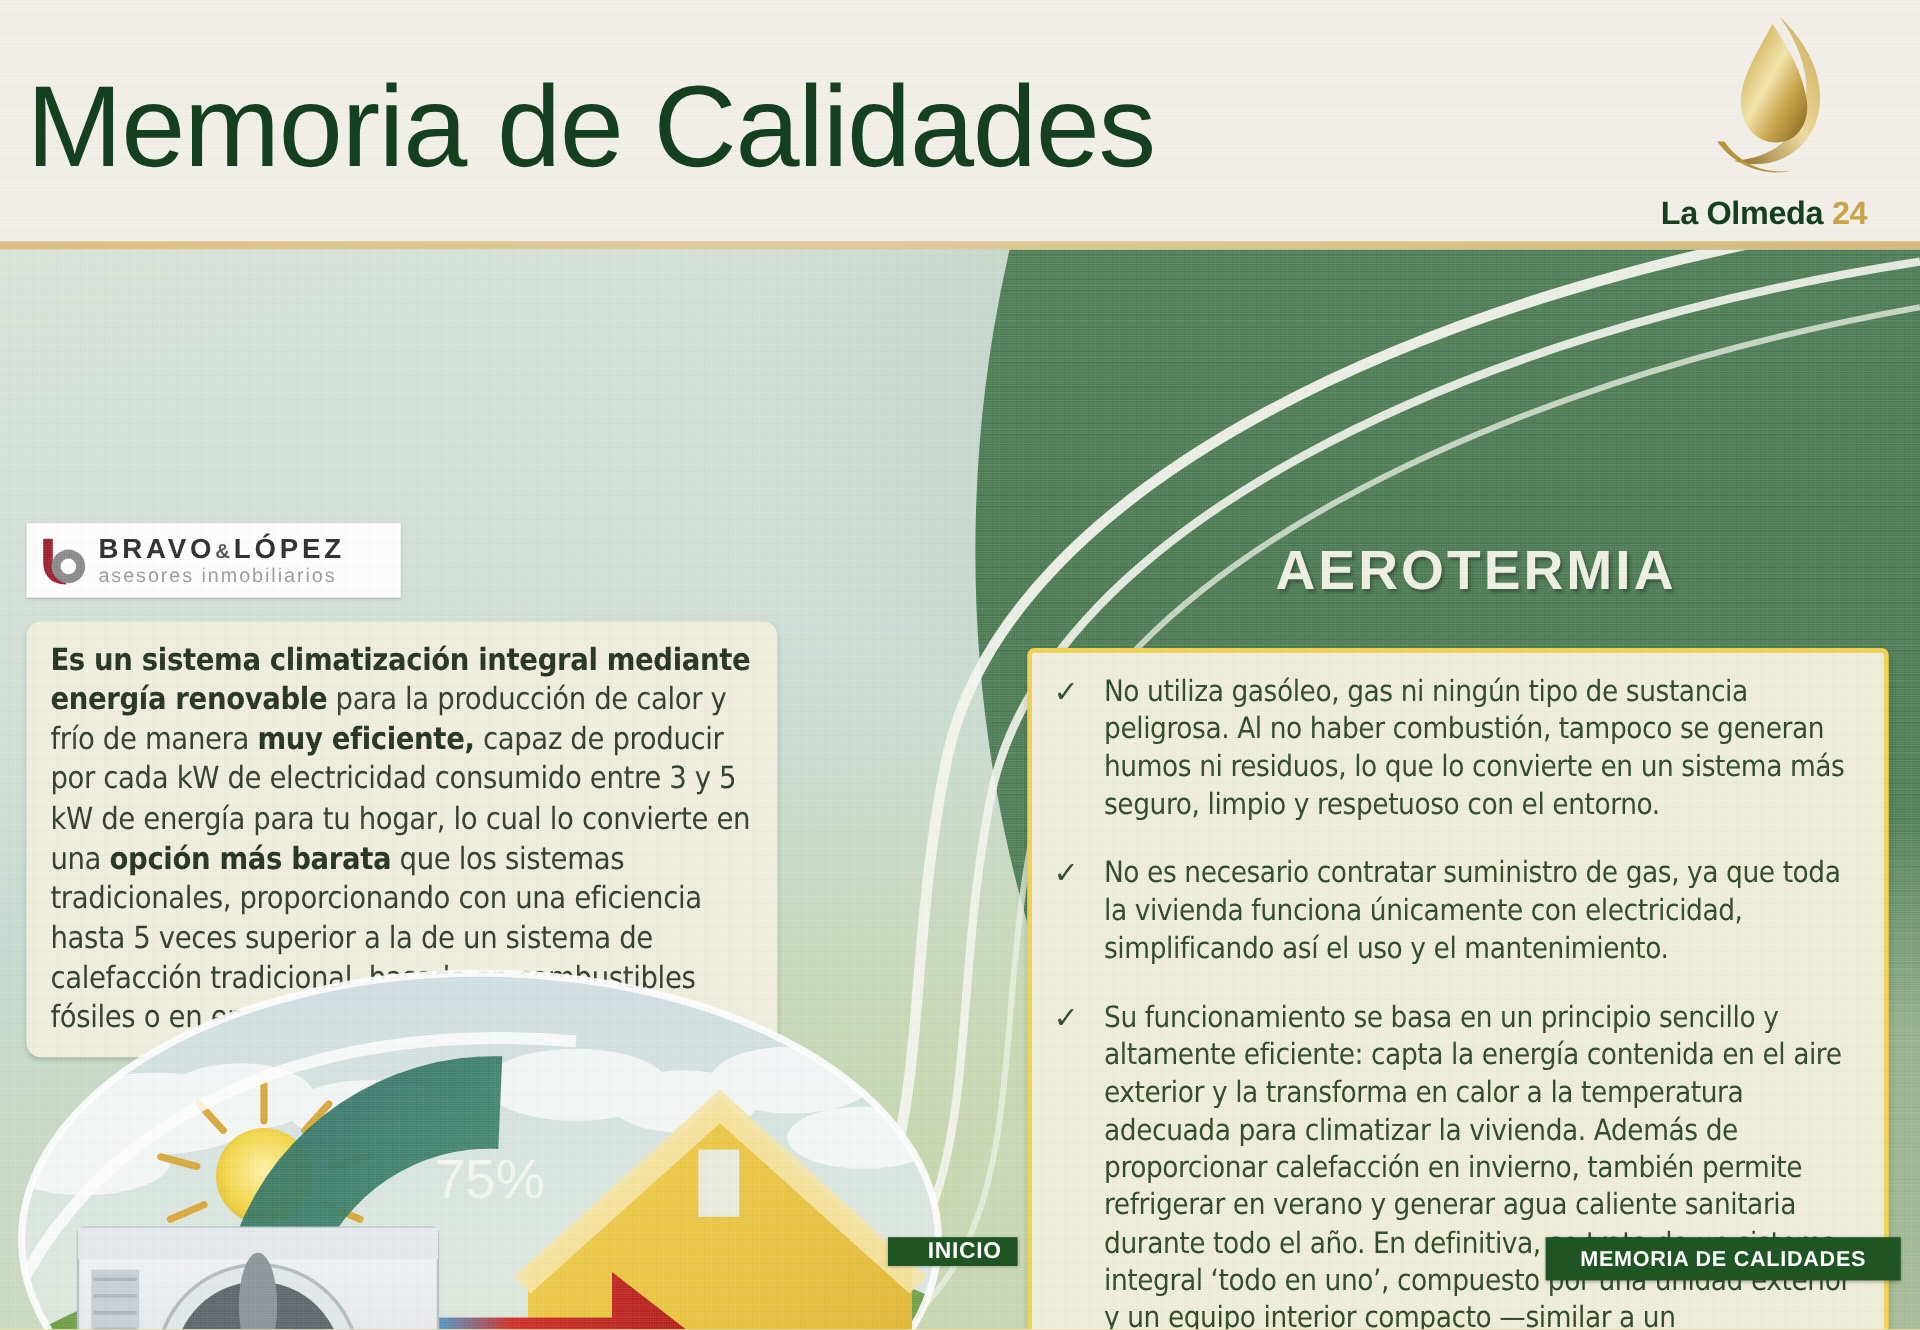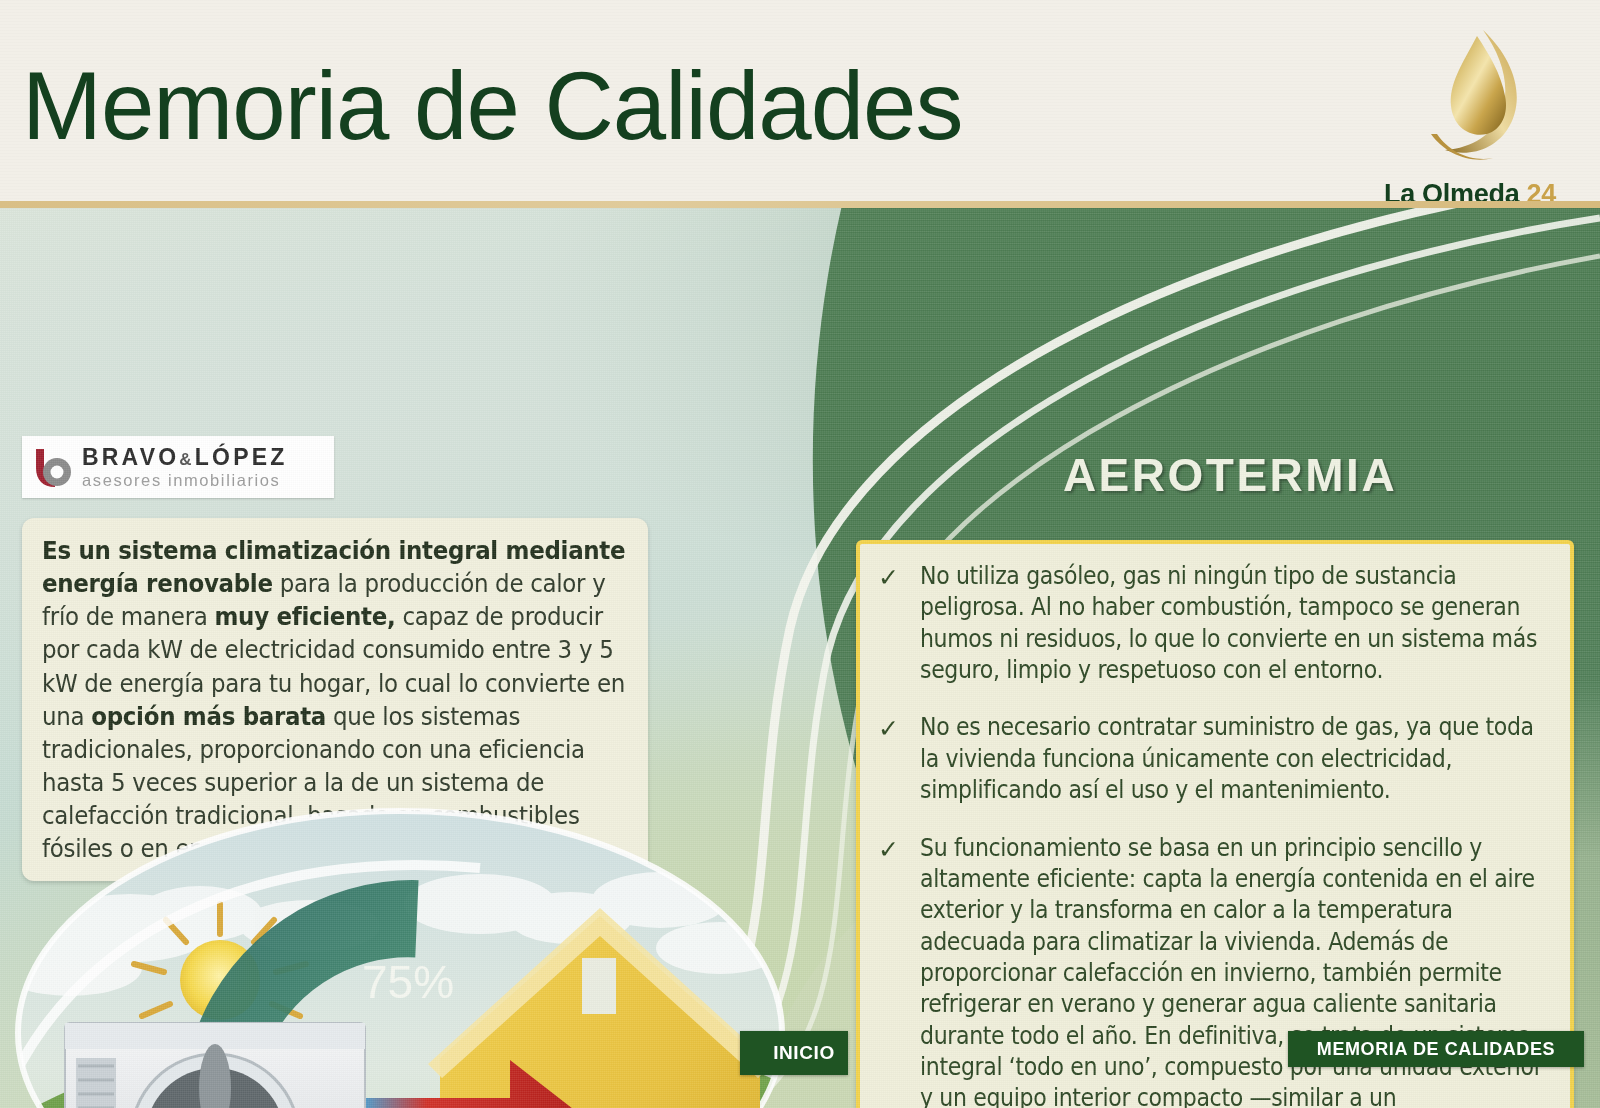--- a/index.html
+++ b/index.html
@@ -34,7 +34,7 @@
 
   
   .brand{
-    position:absolute;right:10px;top:20px;width:230px;height:200px;
+    position:absolute;right:10px;top:4px;width:230px;height:200px;
   }
   .brand-mark{
     position:absolute;left:50%;top:2px;transform:translateX(-50%);

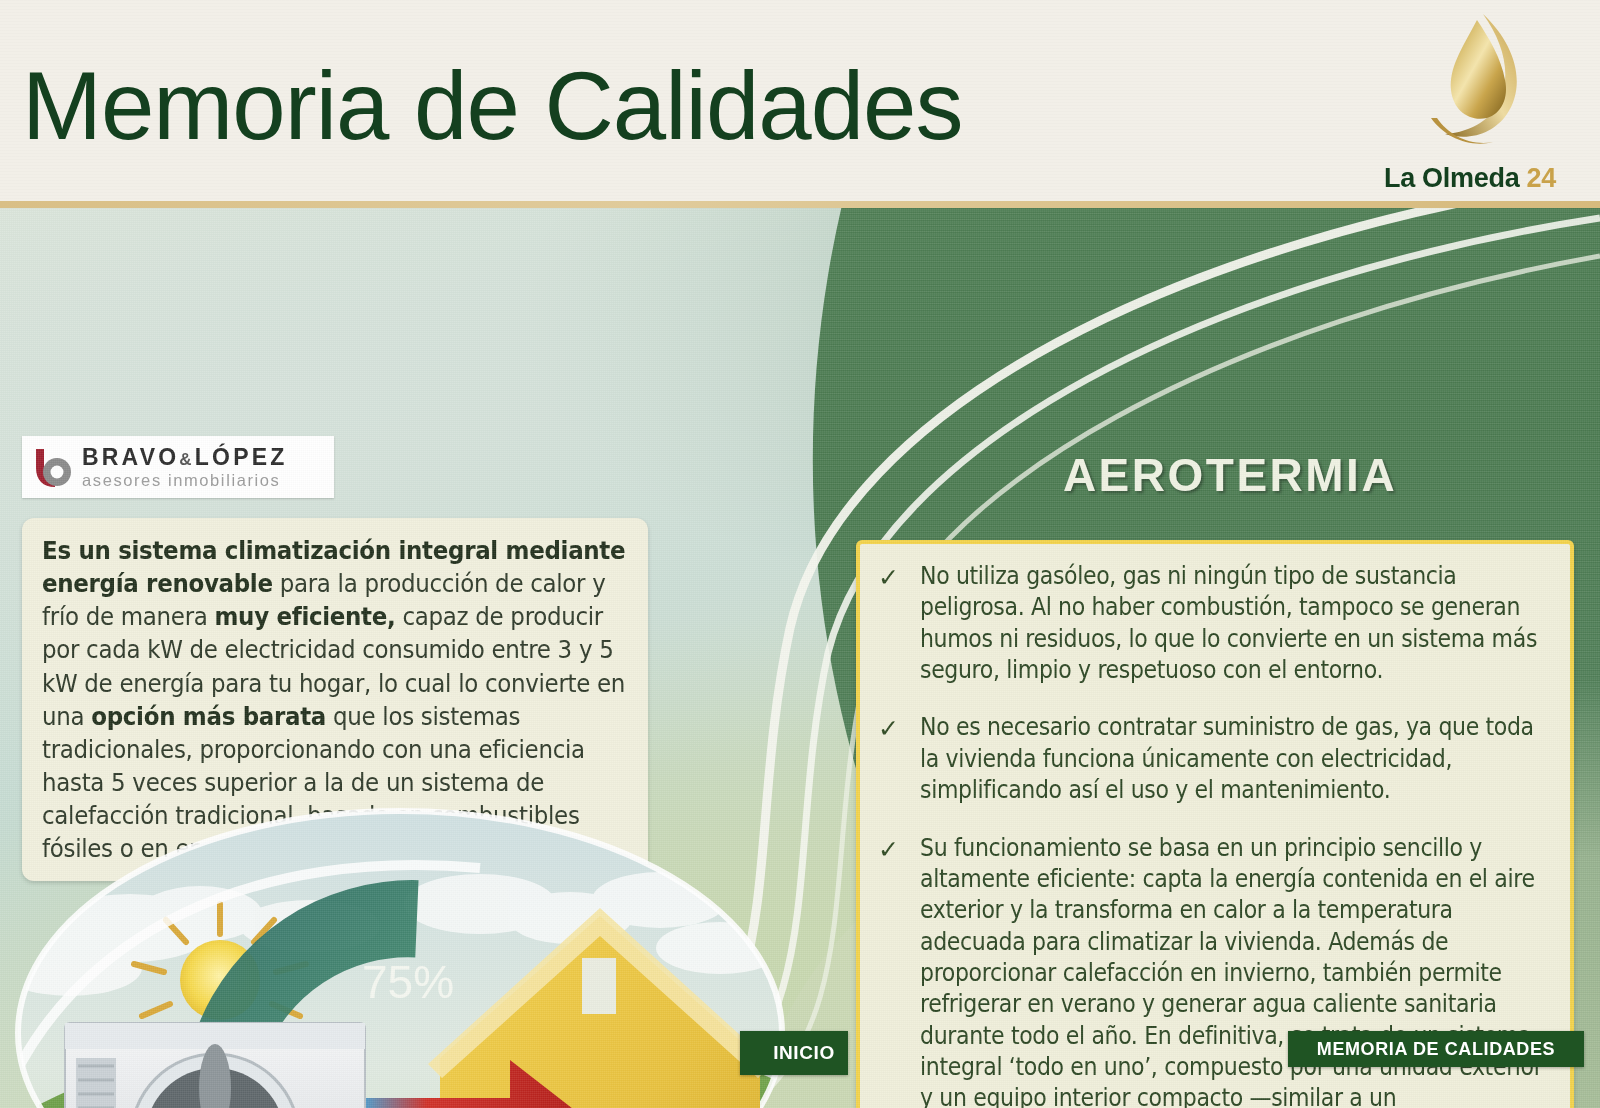--- a/index.html
+++ b/index.html
@@ -180,7 +180,7 @@
     box-shadow:0 1px 3px rgba(0,0,0,.3);
     box-sizing:border-box;
   }
-  .btn-inicio{left:740px;top:1031px;width:108px;height:44px;padding-left:20px;}
+  .btn-inicio{left:740px;top:1031px;width:108px;height:24px;padding-left:20px;}
   .btn-memoria{left:1288px;top:1031px;width:296px;height:36px;font-size:18px;}
 </style>
 </head>

